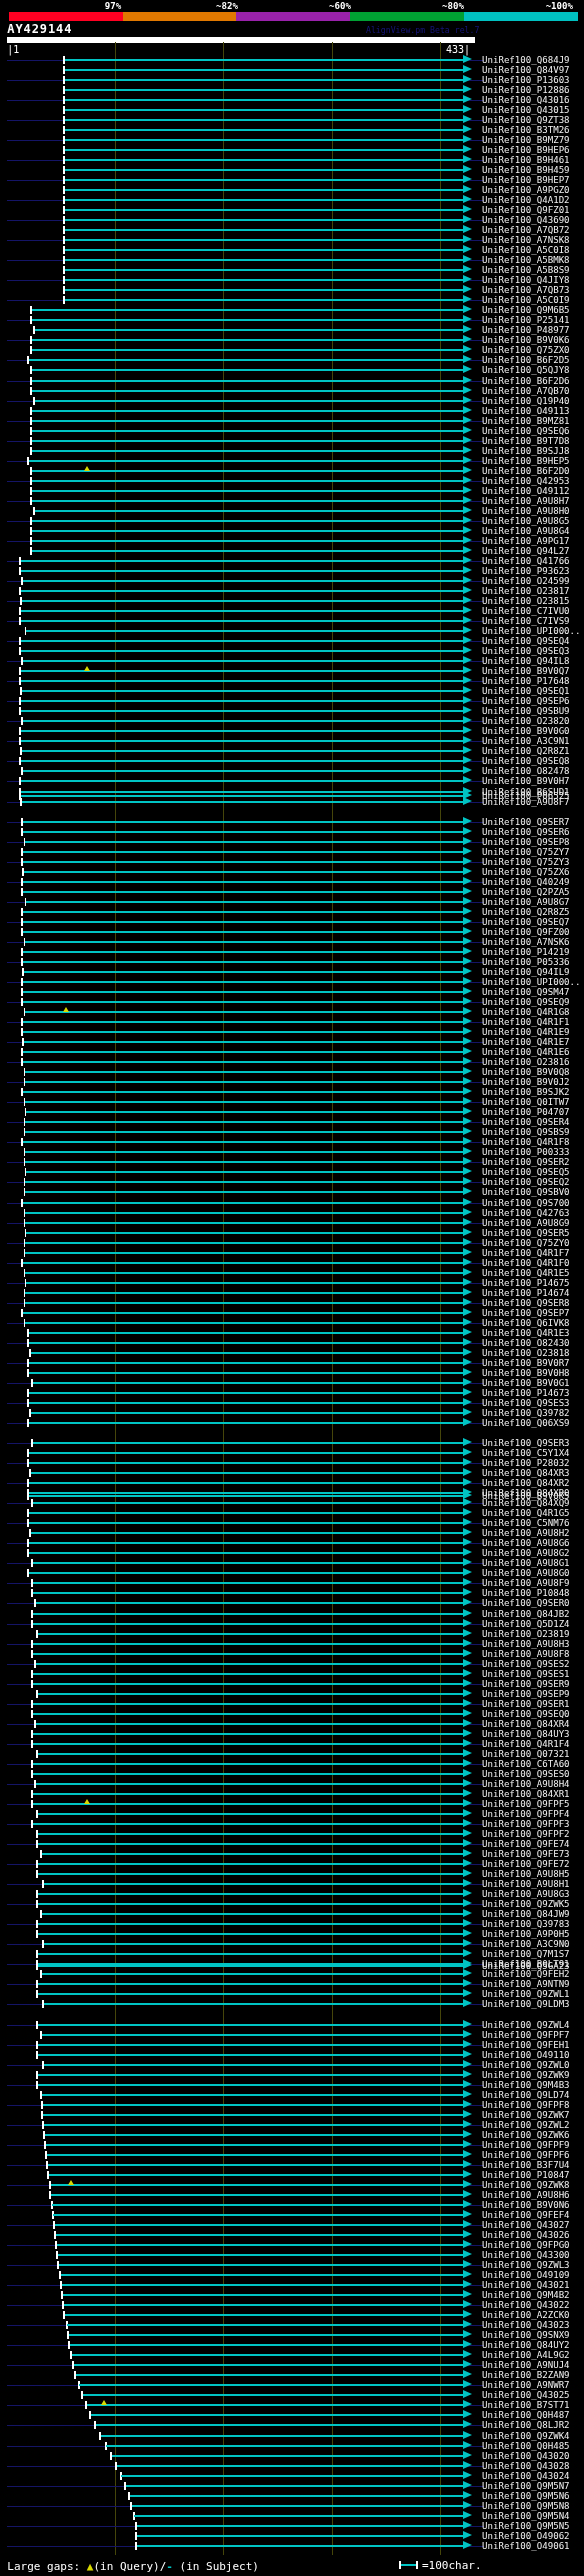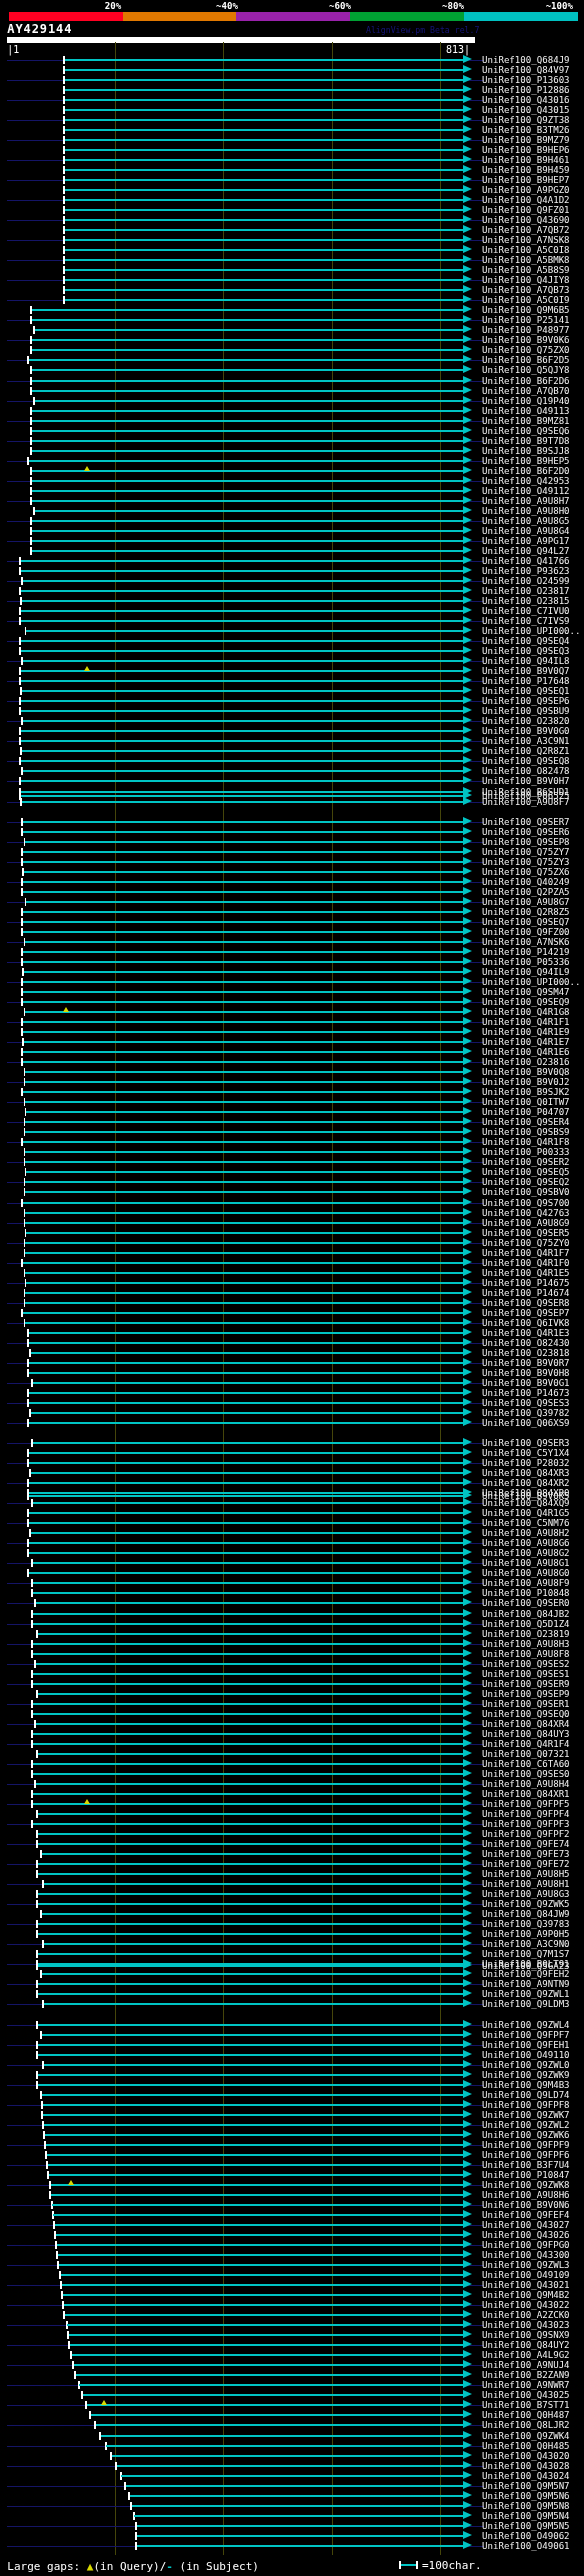--- a/index.html
+++ b/index.html
@@ -43,7 +43,7 @@
       <div class="seg" style="left: 464px; width: 114px; background: rgb(0, 192, 192);"></div>
     </div>
   <div id="scalelabels">
-      <div class="pct" style="left: 113px; transform: translateX(-50%);">20%</div>
+      <div class="pct" style="left: 113px; transform: translateX(-50%);">97%</div>
       <div class="pct" style="left: 227px; transform: translateX(-50%);">~40%</div>
       <div class="pct" style="left: 340px; transform: translateX(-50%);">~60%</div>
       <div class="pct" style="left: 453px; transform: translateX(-50%);">~80%</div>

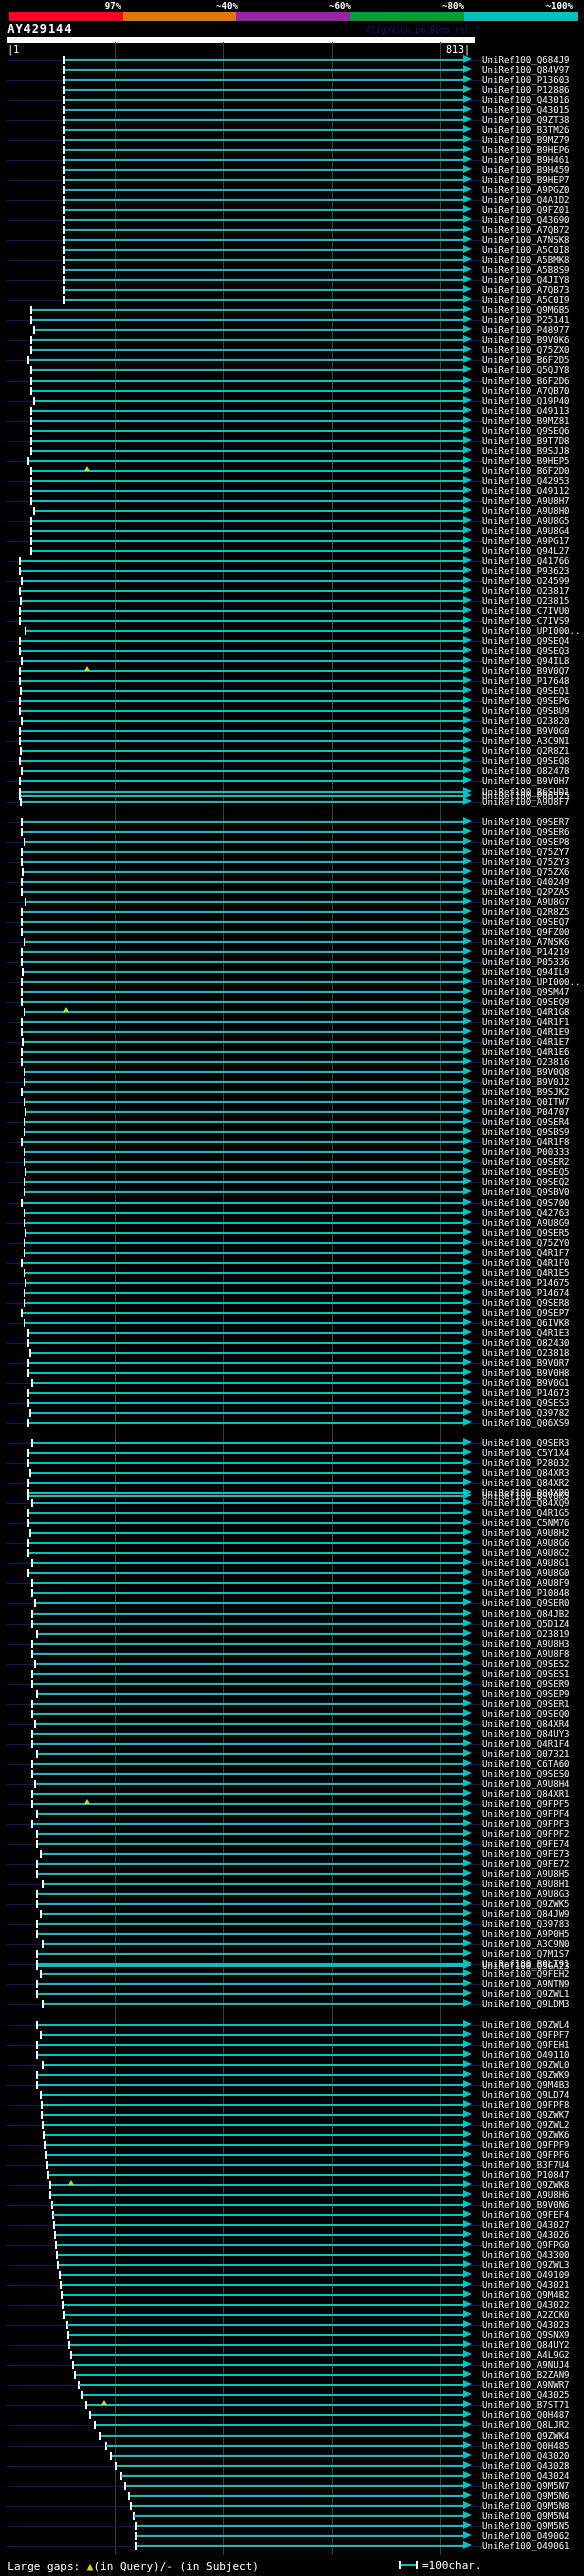--- a/index.html
+++ b/index.html
@@ -44,7 +44,7 @@
     </div>
   <div id="scalelabels">
       <div class="pct" style="left: 113px; transform: translateX(-50%);">97%</div>
-      <div class="pct" style="left: 227px; transform: translateX(-50%);">~40%</div>
+      <div class="pct" style="left: 227px; transform: translateX(-50%);">~82%</div>
       <div class="pct" style="left: 340px; transform: translateX(-50%);">~60%</div>
       <div class="pct" style="left: 453px; transform: translateX(-50%);">~80%</div>
       <div class="pct" style="right: 12px;">~100%</div>

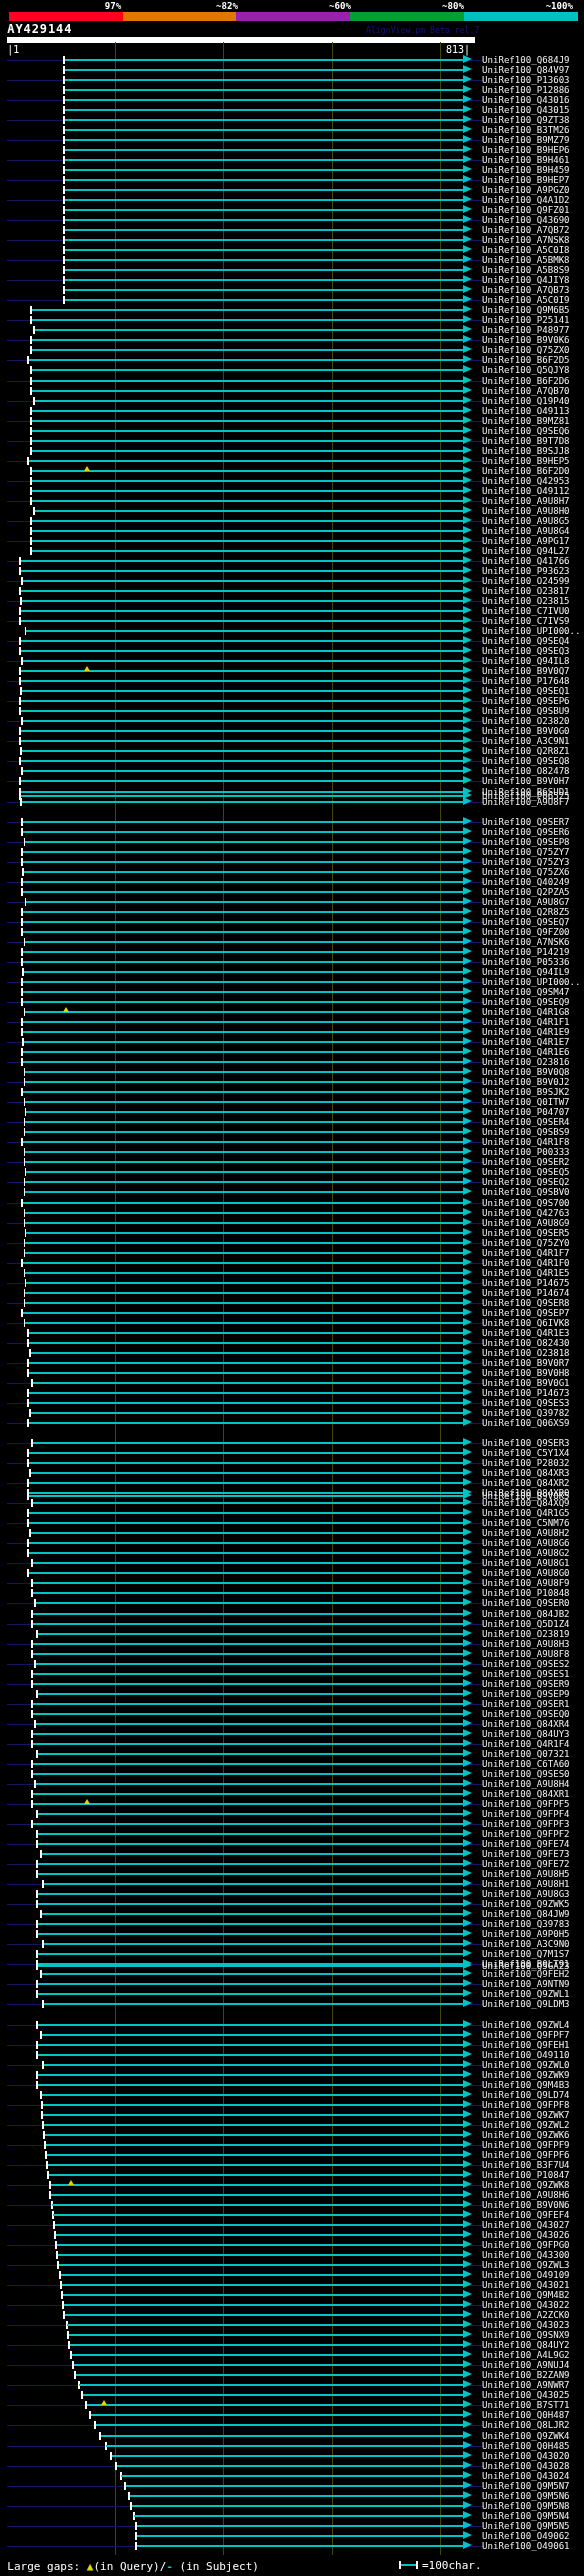--- a/index.html
+++ b/index.html
@@ -55,7 +55,7 @@
 
   <div class="abs" id="rulerbar"></div>
   <div class="abs rlbl" style="left:7.3px;">|1</div>
-  <div class="abs rlbl" style="left:446px;">813|</div>
+  <div class="abs rlbl" style="left:446px;">433|</div>
 
   <div id="grid">
       <div class="gridline" style="left: 115px; top: 42px; height: 2513px;"></div>

